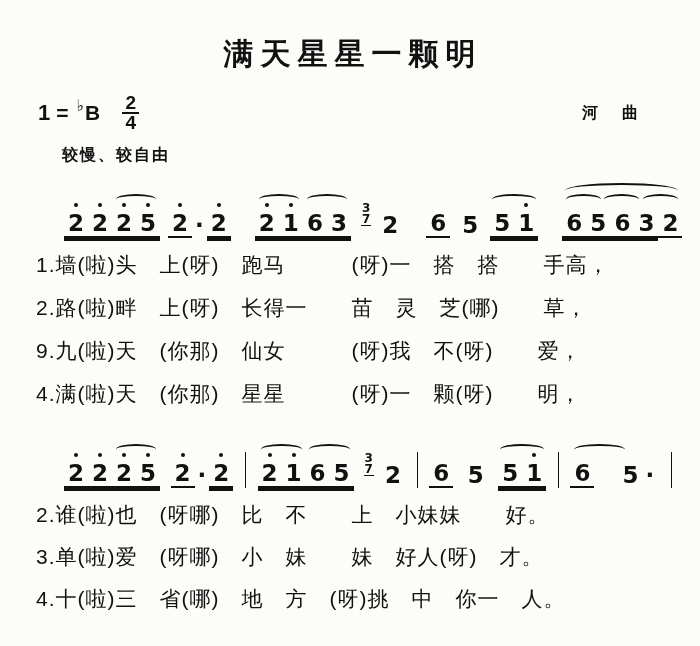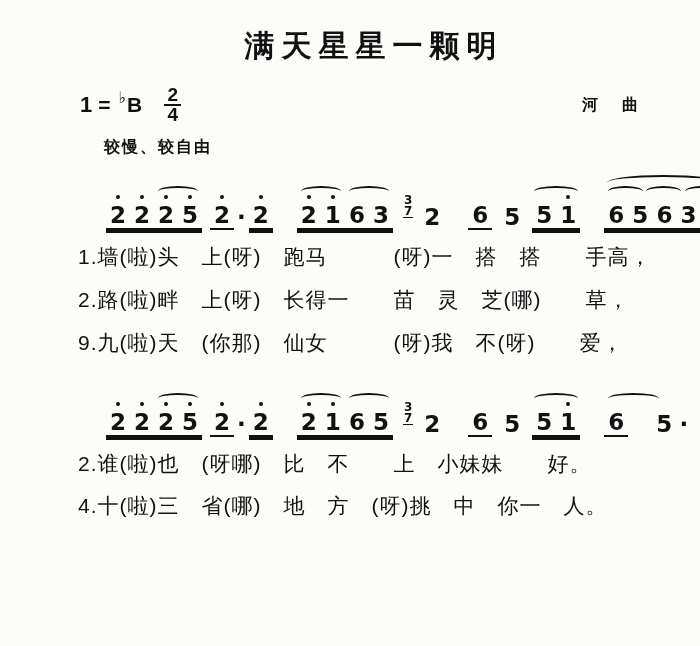--- a/index.html
+++ b/index.html
@@ -9,7 +9,7 @@
     font-family:"Liberation Sans","DejaVu Sans",sans-serif;
     overflow:hidden;
   }
-  .page{padding:16px 20px 0 26px;position:relative;margin-left:42px;}
+  .page{padding:24px 20px 0 26px;position:relative;}
 
   
   .title{

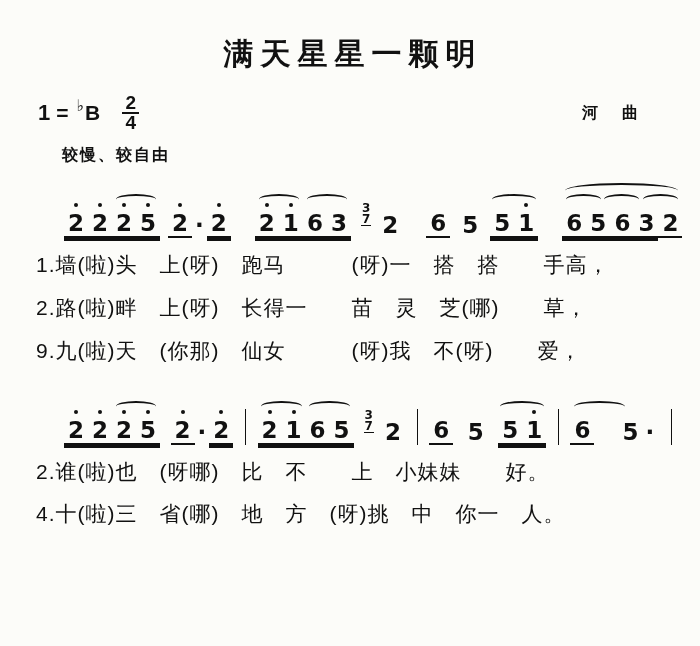--- a/index.html
+++ b/index.html
@@ -158,6 +158,7 @@
       <div class="lyric-line">1.墙(啦)头　上(呀)　跑马　　　(呀)一　搭　搭　　手高，</div>
       <div class="lyric-line">2.路(啦)畔　上(呀)　长得一　　苗　灵　芝(哪)　　草，</div>
       <div class="lyric-line">9.九(啦)天　(你那)　仙女　　　(呀)我　不(呀)　　爱，</div>
+      <div class="lyric-line">4.满(啦)天　(你那)　星星　　　(呀)一　颗(呀)　　明，</div>
     </div>
 
   <div id="music2" class="music-line">

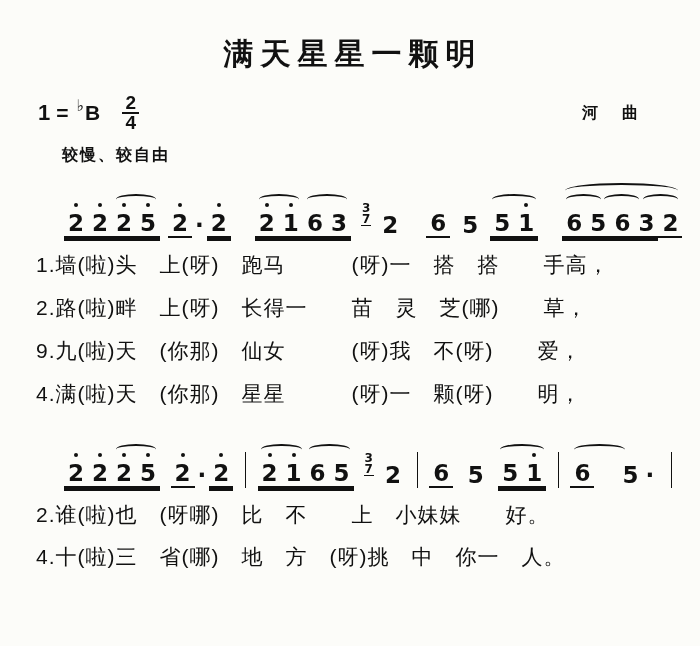--- a/index.html
+++ b/index.html
@@ -217,6 +217,7 @@
 
   <div id="lyrics2" class="lyrics-block">
       <div class="lyric-line">2.谁(啦)也　(呀哪)　比　不　　上　小妹妹　　好。</div>
+      <div class="lyric-line">3.单(啦)爱　(呀哪)　小　妹　　妹　好人(呀)　才。</div>
       <div class="lyric-line">4.十(啦)三　省(哪)　地　方　(呀)挑　中　你一　人。</div>
     </div>
 

